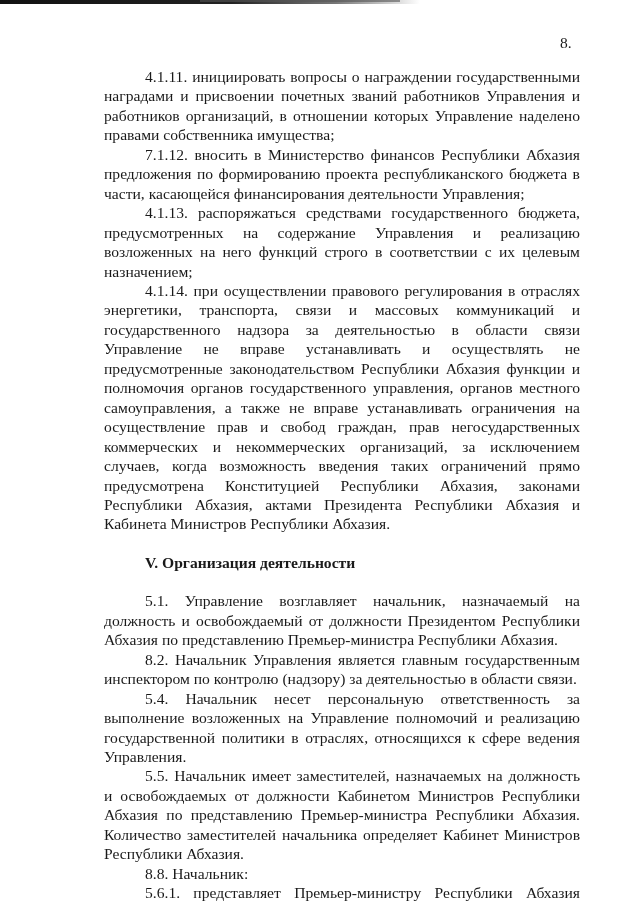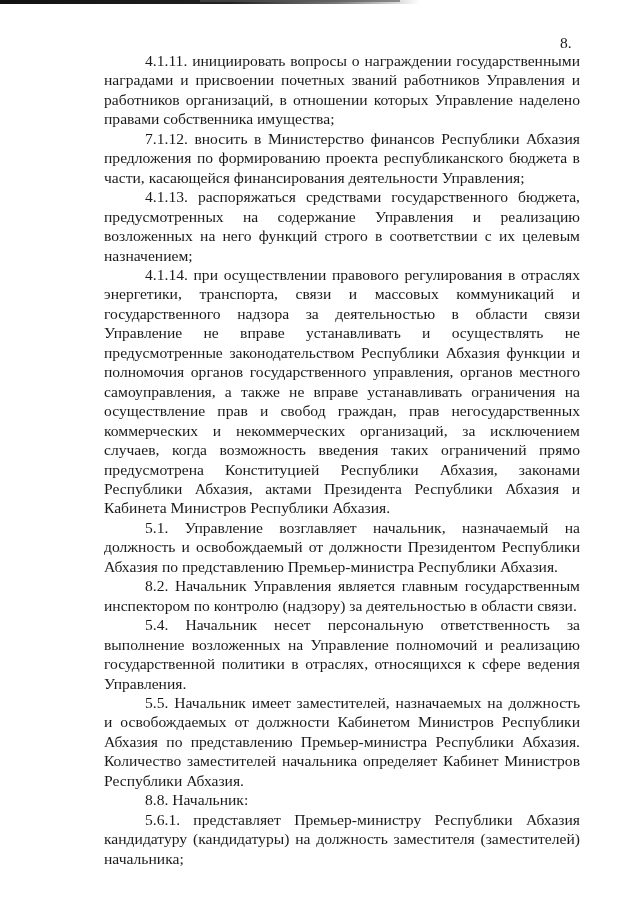--- a/index.html
+++ b/index.html
@@ -69,7 +69,7 @@
 <div class="page-number">8.</div>
 
 <div class="content">
-  <p class="para" style="margin-top:11px">4.1.11. инициировать вопросы о награждении государственными наградами и присвоении почетных званий работников Управления и работников организаций, в отношении которых Управление наделено правами собственника имущества;</p>
+  <p class="para" style="margin-top:27px">4.1.11. инициировать вопросы о награждении государственными наградами и присвоении почетных званий работников Управления и работников организаций, в отношении которых Управление наделено правами собственника имущества;</p>
   <p class="para">7.1.12. вносить в Министерство финансов Республики Абхазия предложения по формированию проекта республиканского бюджета в части, касающейся финансирования деятельности Управления;</p>
   <p class="para">4.1.13. распоряжаться средствами государственного бюджета, предусмотренных на содержание Управления и реализацию возложенных на него функций строго в соответствии с их  целевым назначением;</p>
   <p class="para">4.1.14. при осуществлении правового регулирования в отраслях энергетики, транспорта, связи и массовых коммуникаций и государственного надзора за деятельностью в области связи Управление не вправе устанавливать и осуществлять не предусмотренные законодательством Республики Абхазия функции и полномочия органов государственного управления, органов местного самоуправления, а также не вправе устанавливать ограничения на осуществление прав и свобод граждан, прав негосударственных коммерческих и некоммерческих организаций, за исключением случаев, когда возможность введения таких ограничений прямо предусмотрена Конституцией Республики Абхазия, законами Республики Абхазия, актами Президента Республики Абхазия и Кабинета Министров Республики Абхазия.</p>

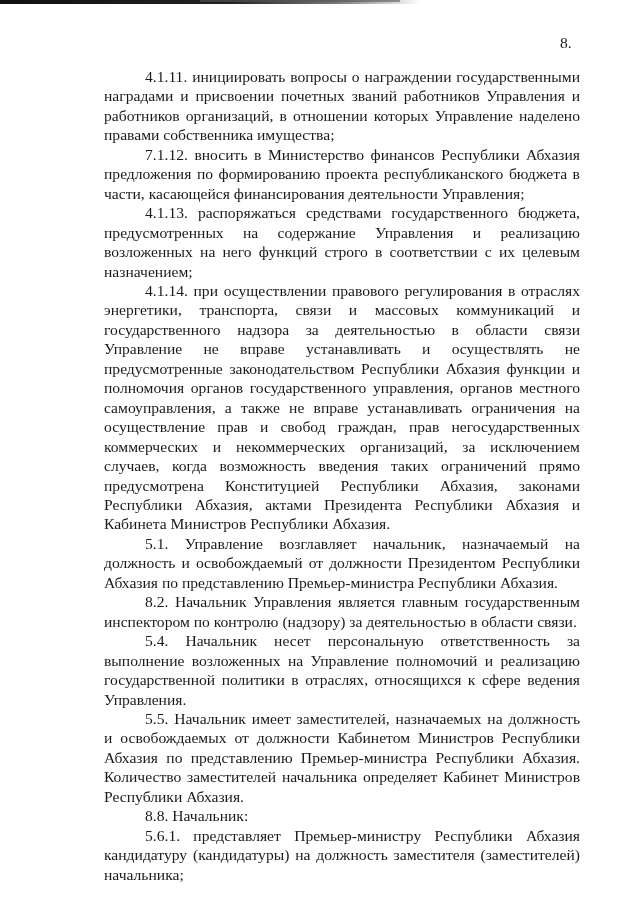--- a/index.html
+++ b/index.html
@@ -74,6 +74,7 @@
   <p class="para">4.1.13. распоряжаться средствами государственного бюджета, предусмотренных на содержание Управления и реализацию возложенных на него функций строго в соответствии с их  целевым назначением;</p>
   <p class="para">4.1.14. при осуществлении правового регулирования в отраслях энергетики, транспорта, связи и массовых коммуникаций и государственного надзора за деятельностью в области связи Управление не вправе устанавливать и осуществлять не предусмотренные законодательством Республики Абхазия функции и полномочия органов государственного управления, органов местного самоуправления, а также не вправе устанавливать ограничения на осуществление прав и свобод граждан, прав негосударственных коммерческих и некоммерческих организаций, за исключением случаев, когда возможность введения таких ограничений прямо предусмотрена Конституцией Республики Абхазия, законами Республики Абхазия, актами Президента Республики Абхазия и Кабинета Министров Республики Абхазия.</p>
 
+  <p class="heading">V. Организация деятельности</p>
 
   <p class="para">5.1. Управление возглавляет начальник, назначаемый на должность и освобождаемый от должности Президентом Республики Абхазия по представлению Премьер-министра Республики Абхазия.</p>
   <p class="para">8.2. Начальник Управления является главным государственным инспектором по контролю (надзору) за деятельностью в области связи.</p>

